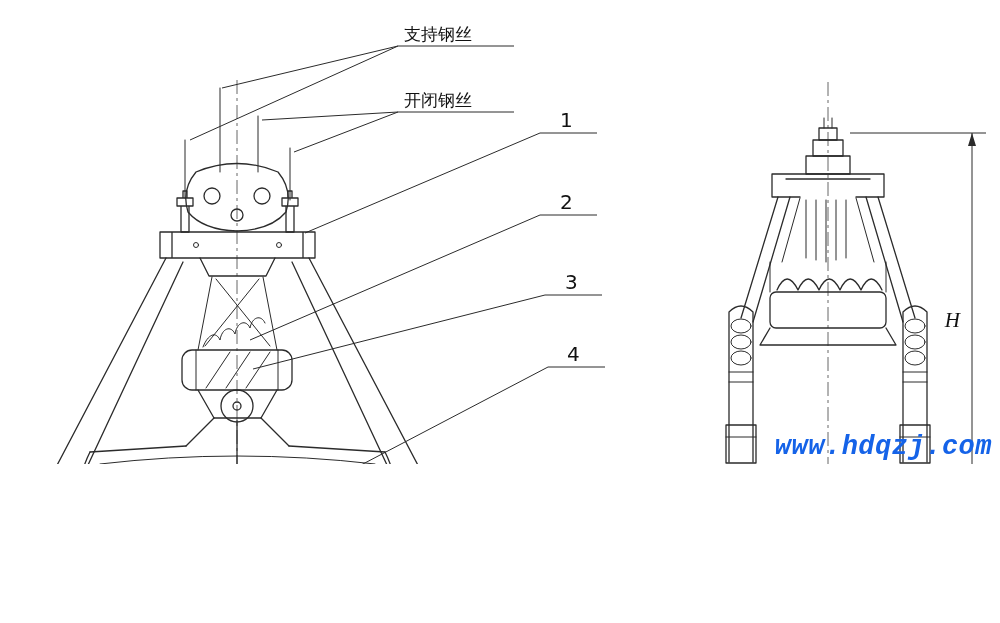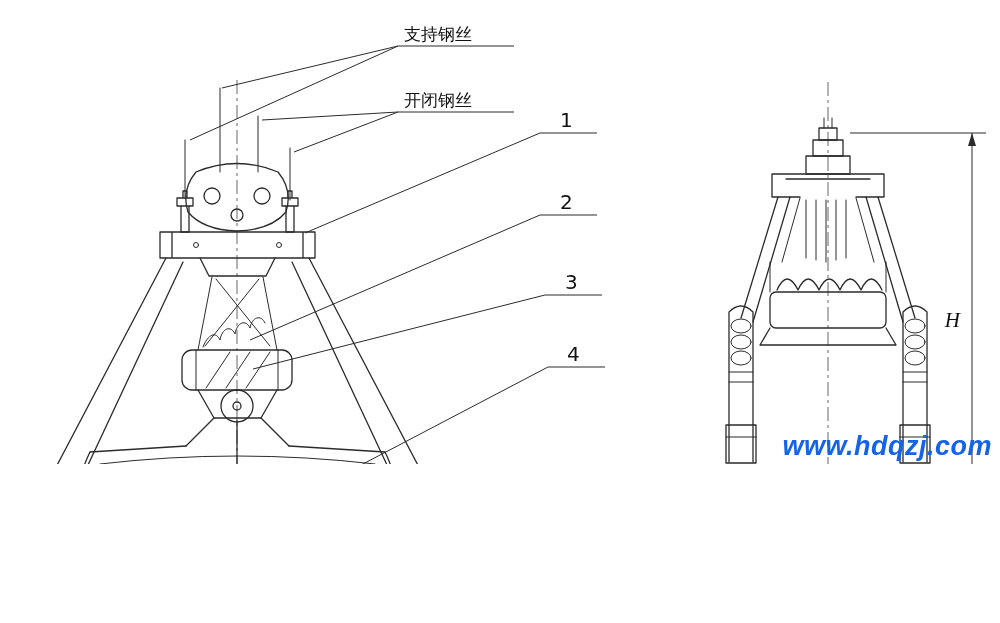--- a/index.html
+++ b/index.html
@@ -16,7 +16,7 @@
   .num{font-size:20px;font-family:"DejaVu Sans","Liberation Sans",sans-serif;fill:#111;}
   .dimtxt{font-style:italic;font-size:21px;font-family:"Liberation Serif",serif;fill:#111;}
   .watermark{position:absolute;right:8px;bottom:2px;font-weight:bold;font-style:italic;
-             font-size:27px;letter-spacing:.5px;}
+             font-size:27px;letter-spacing:.5px;font-family:Liberation Mono, monospace;}
 </style>
 </head>
 <body>

